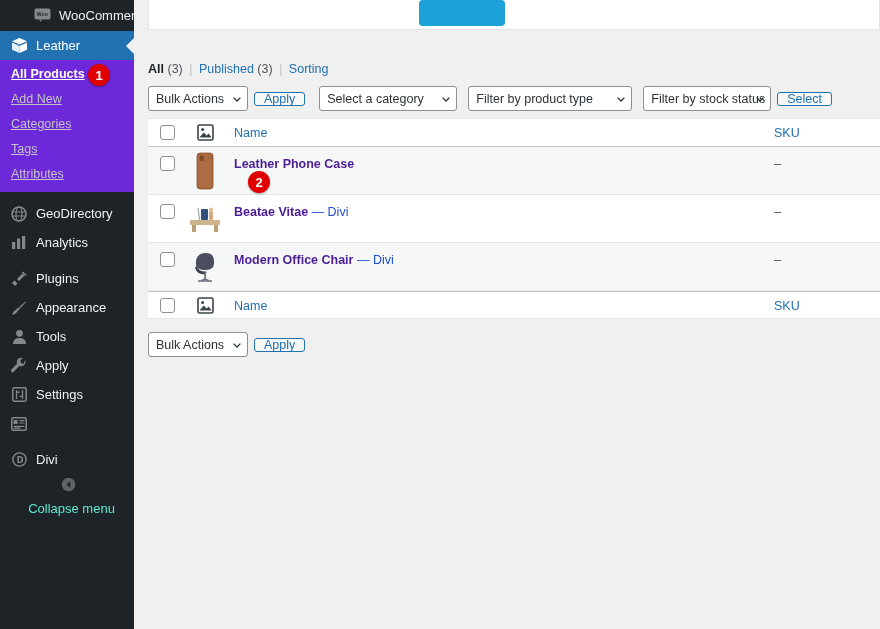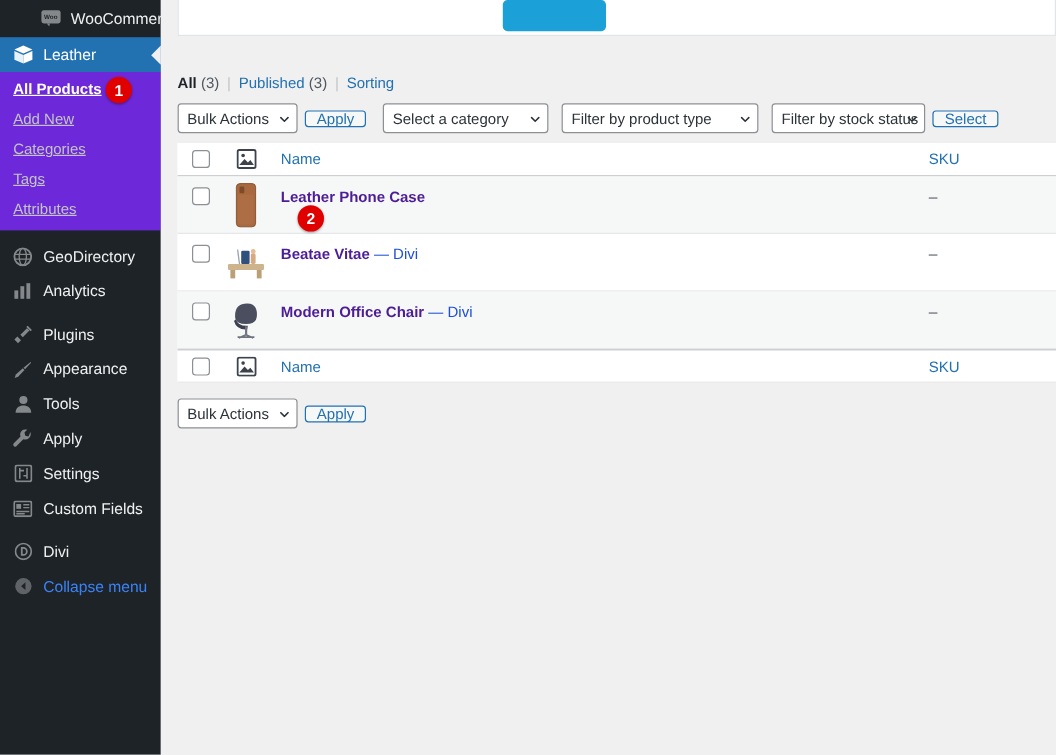--- a/index.html
+++ b/index.html
@@ -327,7 +327,6 @@
           <path d="M8.4 3.6 h5 M8.4 6 h5 M2.6 9.3 h10.8 M2.6 11.2 h7" stroke="#a7aaad" stroke-width="1.2"></path>
         </svg>
       </span>
-      <span>Custom Fields</span>
     </div>
 
     <div class="sep"></div>

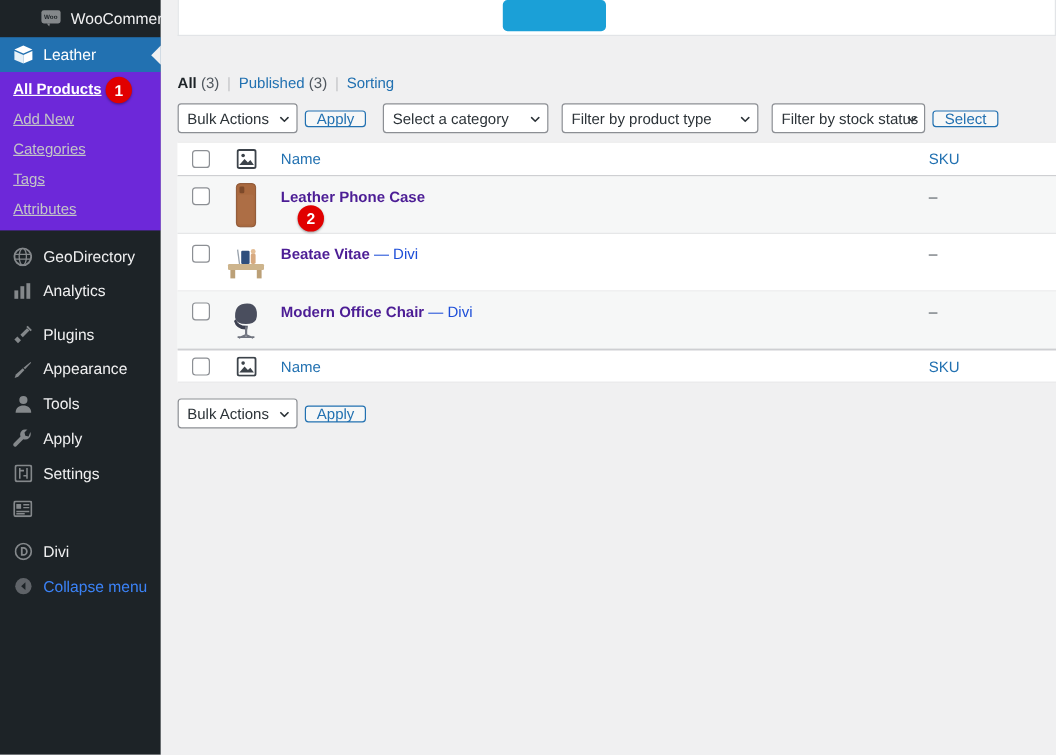--- a/index.html
+++ b/index.html
@@ -65,7 +65,8 @@
   .submenu .sub-item.current { color: #fff; font-weight: 700; }
   .sep { height: 7px; }
   .collapse {
-    color: #3b82f6;
+    color: #5eead4;
+    flex-direction: column;
   }
   .collapse .mi-icon { opacity: .6; }
 

